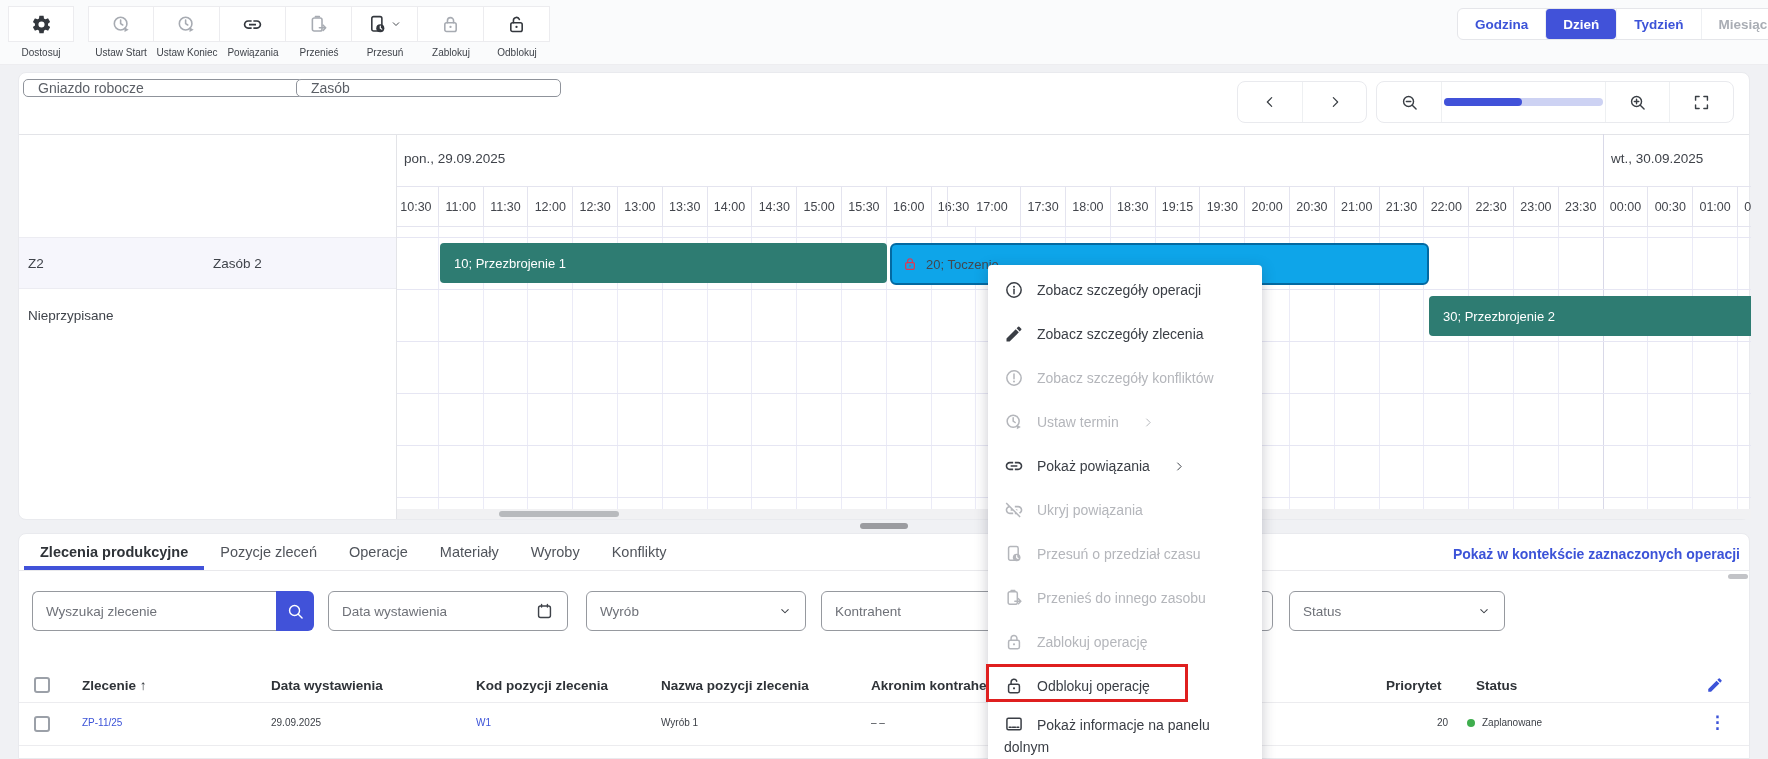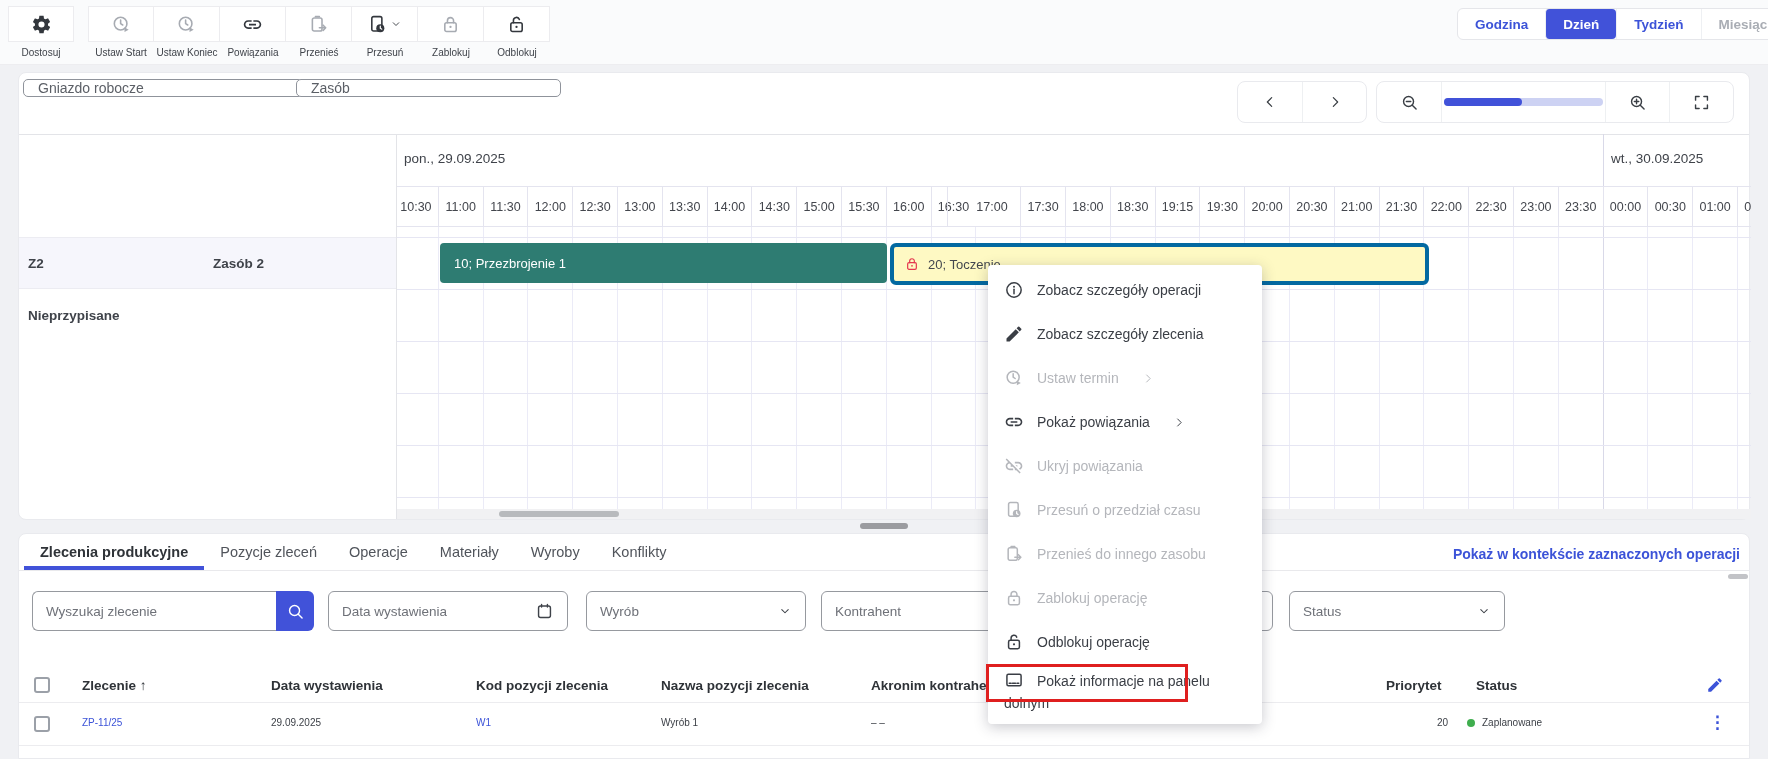--- a/index.html
+++ b/index.html
@@ -45,7 +45,7 @@
   .hdr-div { left:0; top:61px; width:1730px; height:1px; background:#e3e4e8; }
   .vdiv { left:377px; top:61px; width:1px; height:385px; background:#e3e4e8; }
   .colhdr { font-size:13.5px; font-weight:bold; color:#2f3338; }
-  .cellTxt { font-size:13.5px; color:#3f434a;font-weight:bold; }
+  .cellTxt { font-size:13.5px; color:#3f434a; }
 
   .tl-head { left:378px; top:61px; width:1354px; height:93px; overflow:hidden;text-align:center; }
   .tl-body { left:378px; top:154px; width:1354px; height:282px; overflow:hidden; }

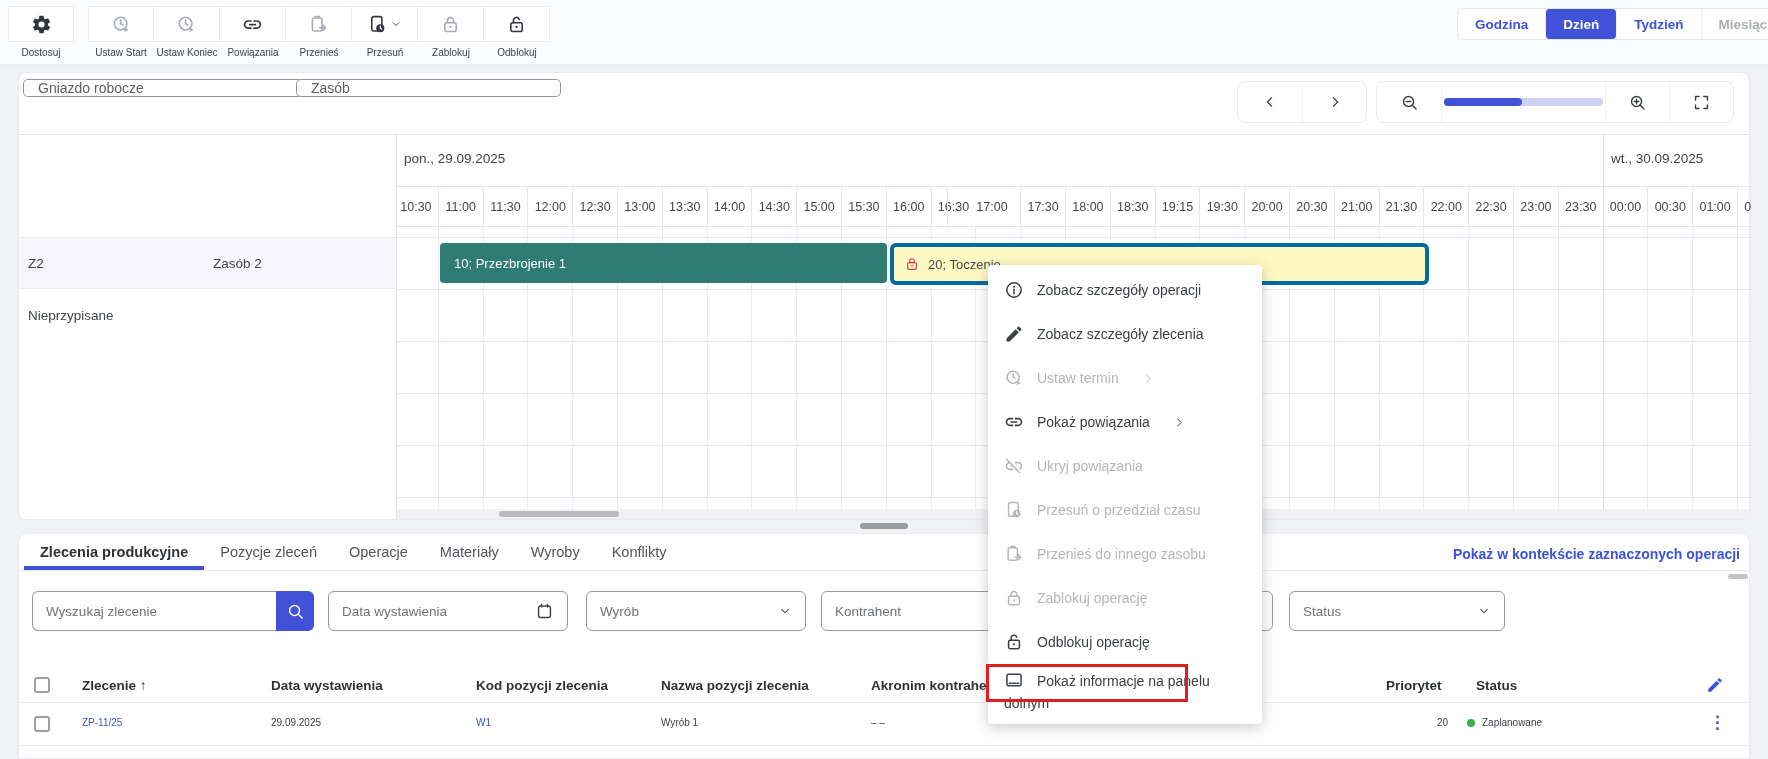--- a/index.html
+++ b/index.html
@@ -62,7 +62,7 @@
 
   .bar { position:absolute; display:flex; align-items:center; font-size:13px; white-space:nowrap; overflow:hidden; }
   .bar.teal { background:#2e7c72; color:#fff; border-radius:4px; padding-left:14px; }
-  .bar.selected { background:#fef9c3; color:#43474e; border:4px solid #0369a1; border-radius:6px; padding-left:10px; }
+  .bar.selected { background:#0ea5e9; color:#43474e; border:2px solid #0369a1; border-radius:6px; padding-left:10px; }
   .bar .lock { width:16px; height:16px; color:#e5364f; margin-right:8px; }
 
   .drag-handle { left:860px; top:523px; width:48px; height:6px; border-radius:3px; background:#9b9ca0; cursor:row-resize; }

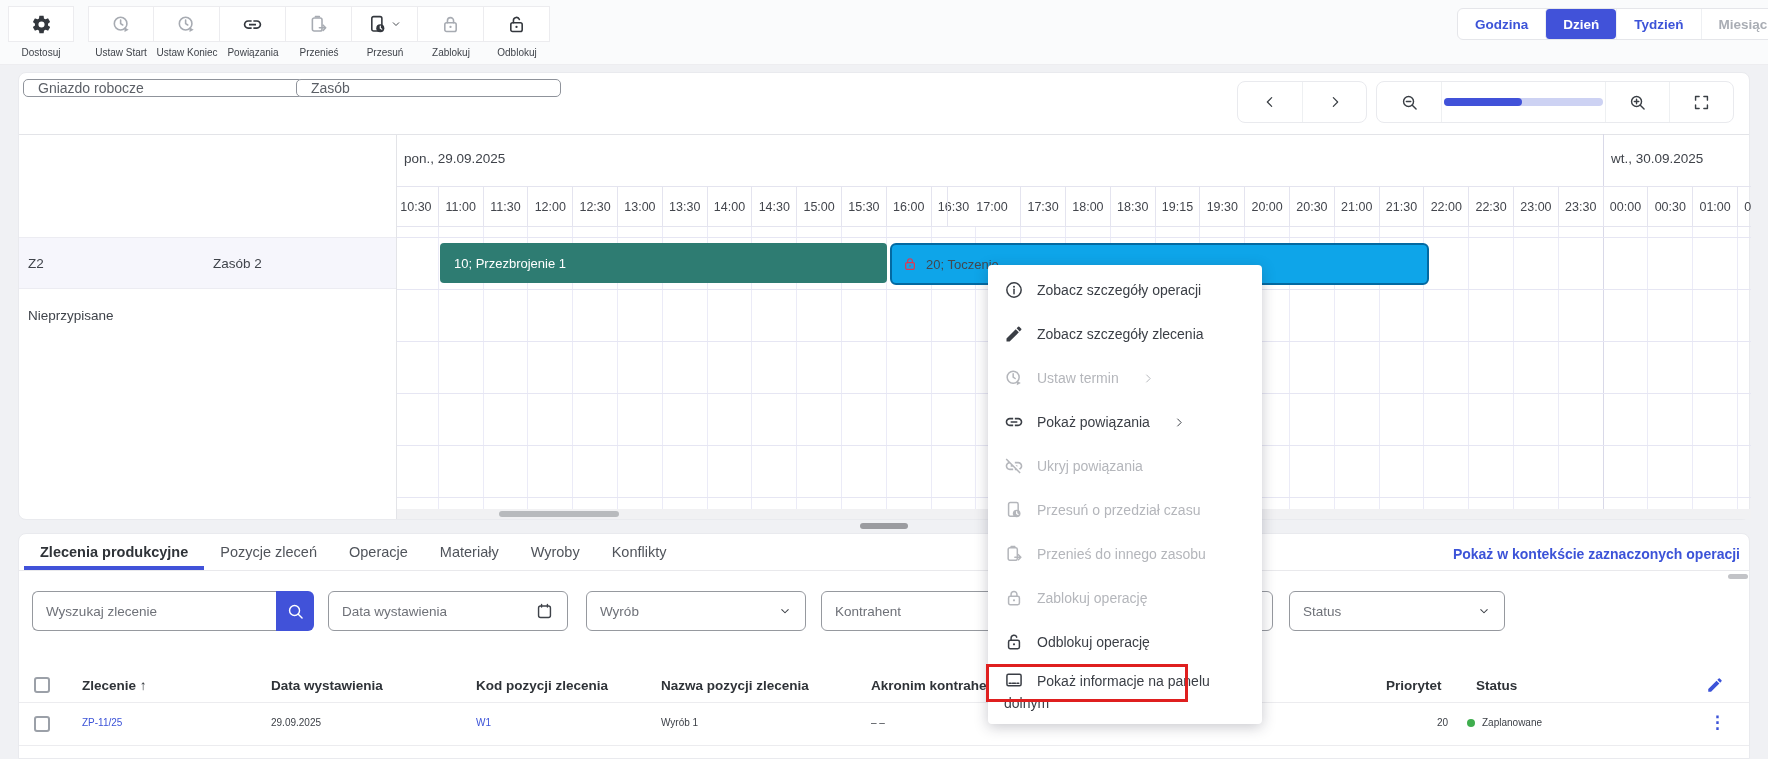--- a/index.html
+++ b/index.html
@@ -373,6 +373,9 @@
           </span>
           <span>20; Toczenie</span>
         </div>
+        <div class="bar teal" style="left: 1032px; width: 331px; top: 69px; height: 40px;">
+          <span>30; Przezbrojenie 2</span>
+        </div>
       </div>
 
     <div class="g-rel hsb-track">

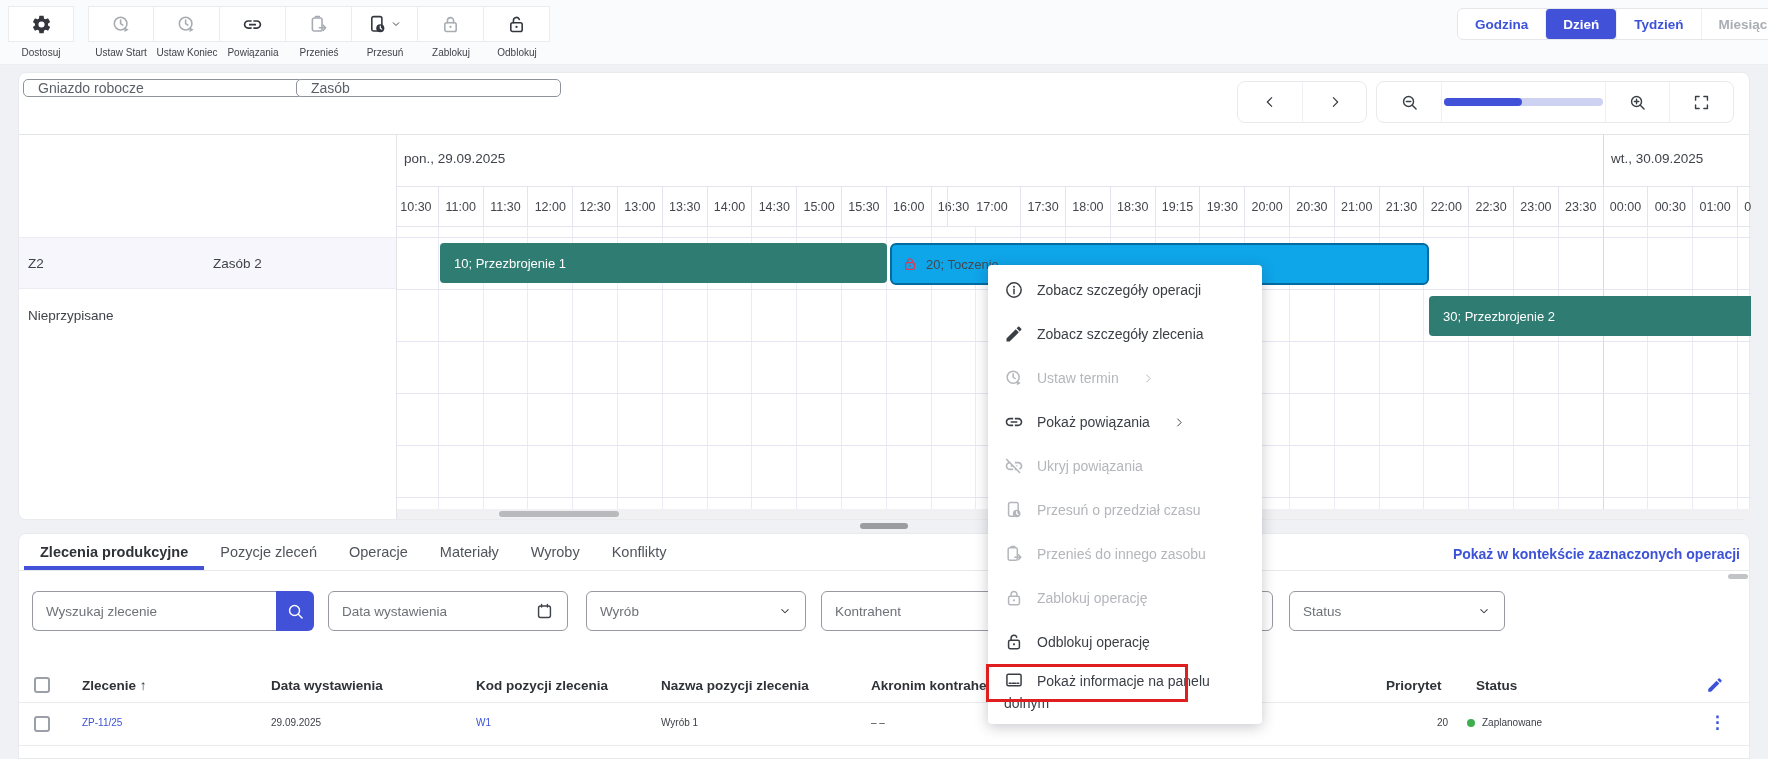--- a/index.html
+++ b/index.html
@@ -501,6 +501,16 @@
       <div class="cm-item disabled">
         <span class="icn">
           <svg viewBox="0 0 24 24">
+            <circle cx="12" cy="12" r="8.6" fill="none" stroke="currentColor" stroke-width="1.8" stroke-linecap="round" stroke-linejoin="round"></circle>
+            <path d="M12 7.3v5.6" fill="none" stroke="currentColor" stroke-width="1.8" stroke-linecap="round" stroke-linejoin="round"></path>
+            <circle cx="12" cy="16.2" r="1.2" fill="currentColor"></circle>
+          </svg>
+        </span>
+        <span>Zobacz szczegóły konfliktów</span>
+      </div>
+      <div class="cm-item disabled">
+        <span class="icn">
+          <svg viewBox="0 0 24 24">
             <circle cx="11" cy="11" r="7.2" fill="none" stroke="currentColor" stroke-width="1.8" stroke-linecap="round" stroke-linejoin="round"></circle>
             <path d="M11 7v4l2.4 1.6" fill="none" stroke="currentColor" stroke-width="1.8" stroke-linecap="round" stroke-linejoin="round"></path>
             <path fill="currentColor" d="M15.4 15.2l4.8 2.7-4.8 2.7z"></path>

